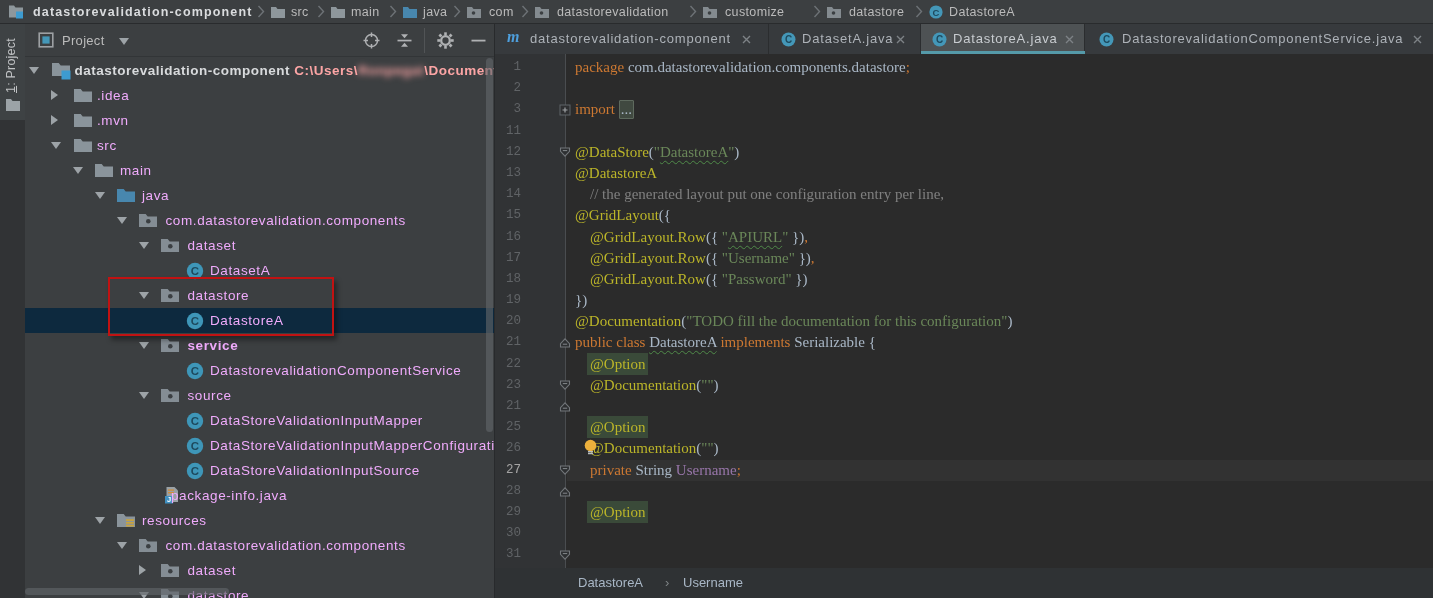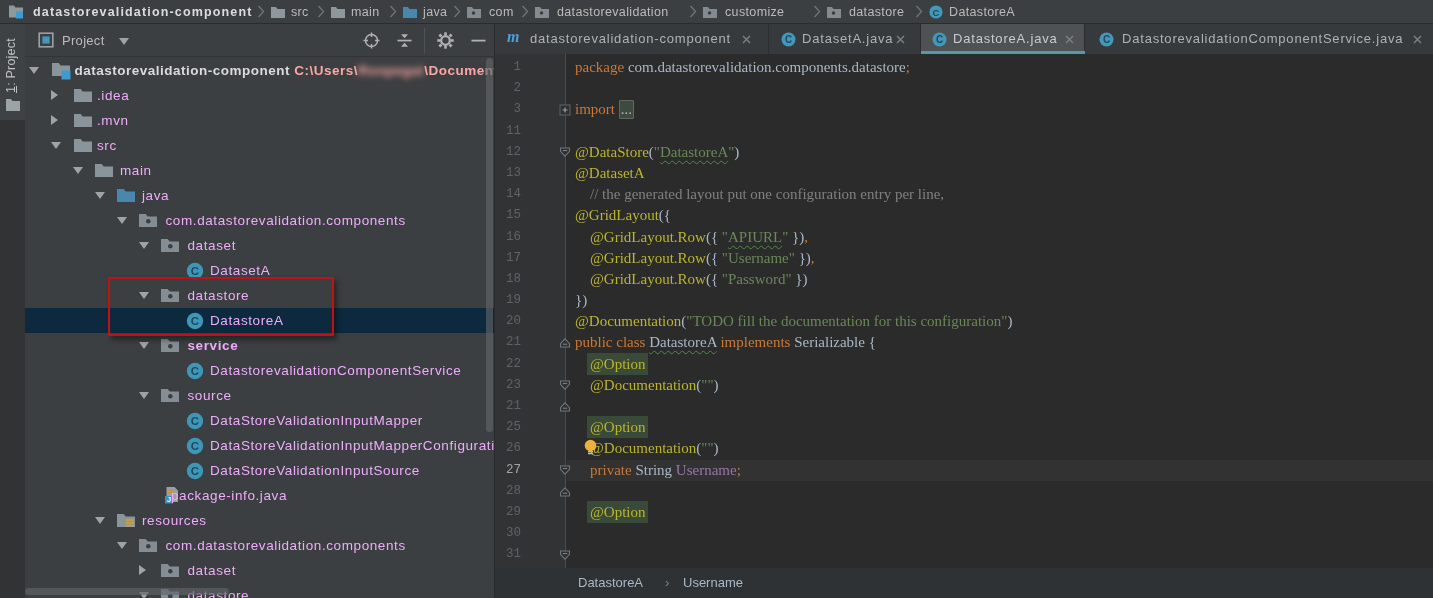--- a/index.html
+++ b/index.html
@@ -447,7 +447,7 @@
 <div><span class="kw">import</span> <span class="foldbox">...</span></div>
 <div></div>
 <div><span class="ann">@DataStore</span>(<span class="str">"<span class="wavy">DatastoreA</span>"</span>)</div>
-<div><span class="ann">@DatasetA</span></div>
+<div><span class="ann">@DatastoreA</span></div>
 <div><span class="cmt">    // the generated layout put one configuration entry per line,</span></div>
 <div><span class="ann">@GridLayout</span>({</div>
 <div>    <span class="ann">@GridLayout.Row</span>({ <span class="str">"<span class="wavy">APIURL</span>"</span> })<span class="orn">,</span></div>

